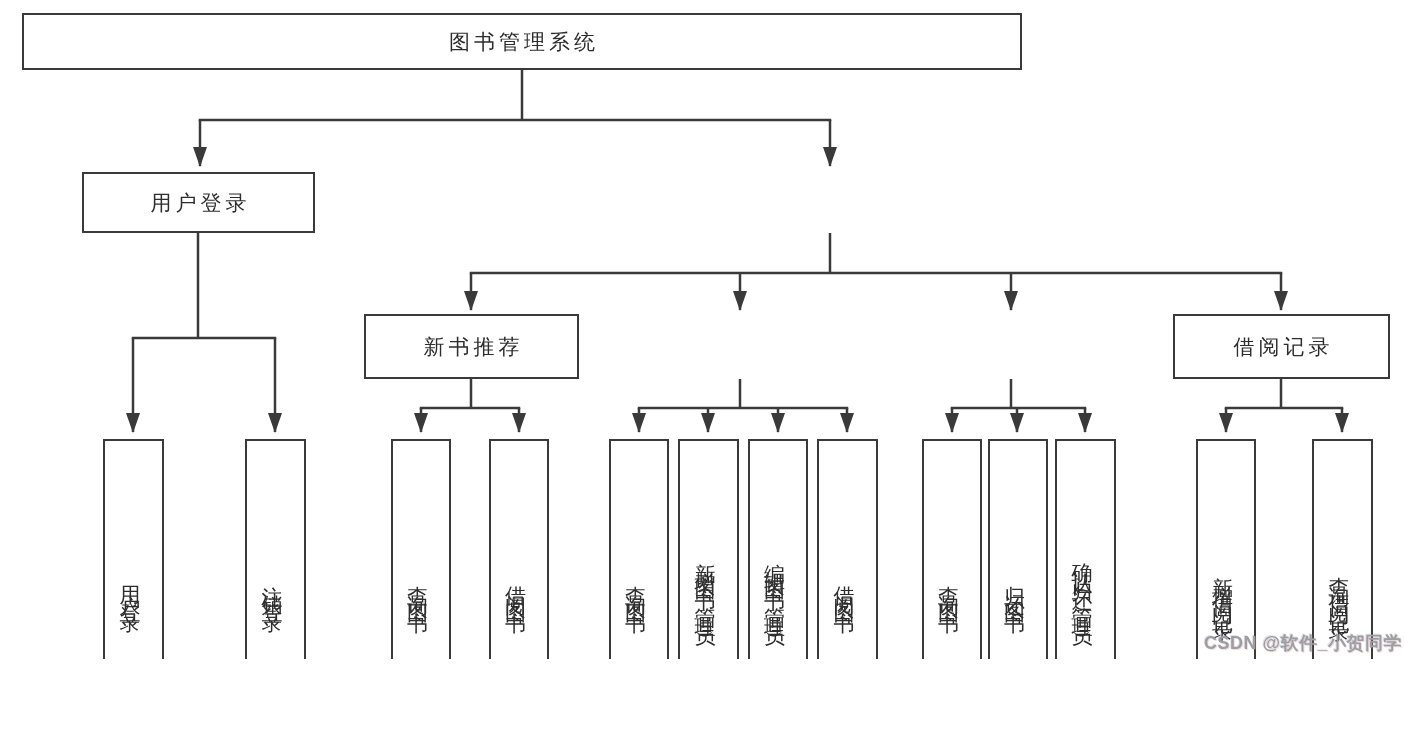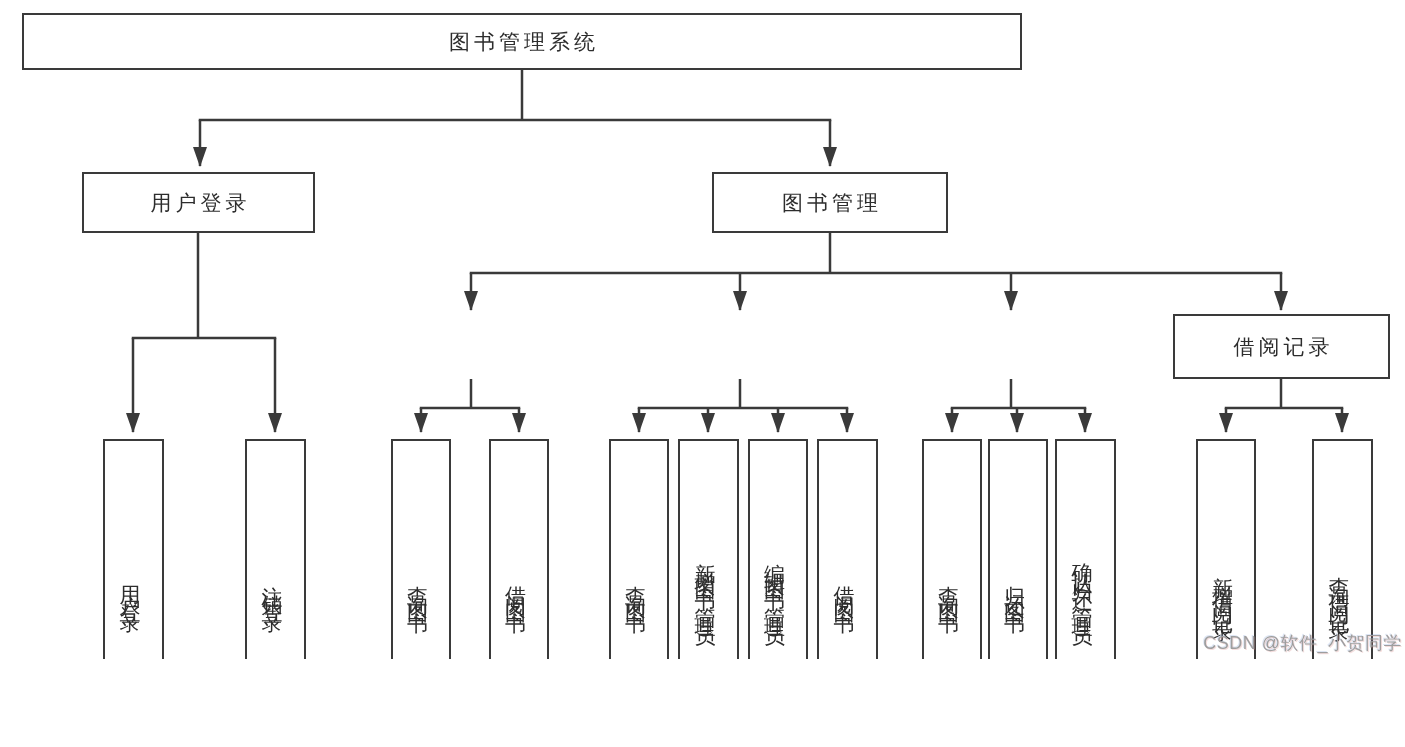--- a/index.html
+++ b/index.html
@@ -74,9 +74,6 @@
   <div class="node" style="left:82px;top:172px;width:233px;height:61px">
     <span class="lbl">用户登录</span>
   </div>
-  <div class="node" style="left:712px;top:172px;width:236px;height:61px">
-    <span class="lbl">图书管理</span>
-  </div>
 
   <div class="node" style="left:1173px;top:314px;width:217px;height:65px">
     <span class="lbl">借阅记录</span>

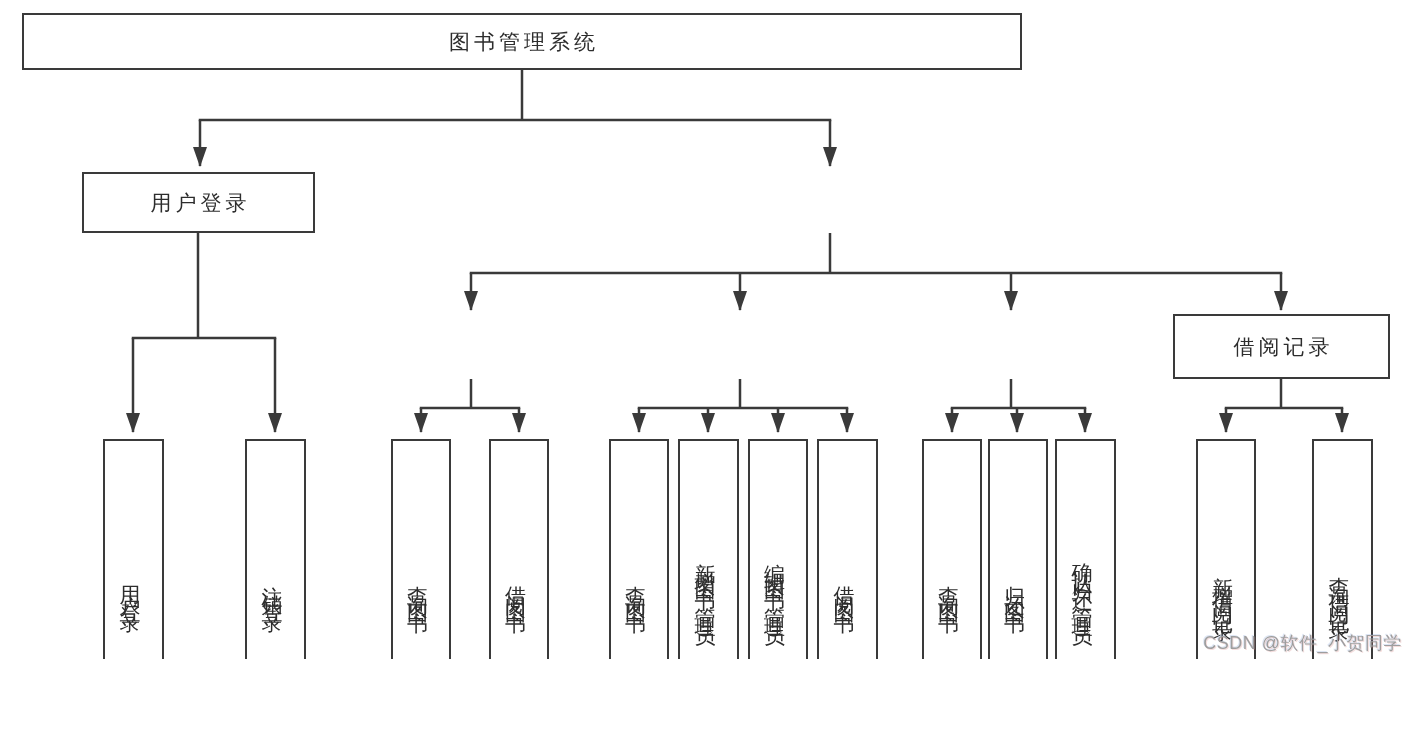--- a/index.html
+++ b/index.html
@@ -75,6 +75,9 @@
     <span class="lbl">用户登录</span>
   </div>
 
+  <div class="node" style="left:364px;top:314px;width:215px;height:65px">
+    <span class="lbl">新书推荐</span>
+  </div>
   <div class="node" style="left:1173px;top:314px;width:217px;height:65px">
     <span class="lbl">借阅记录</span>
   </div>

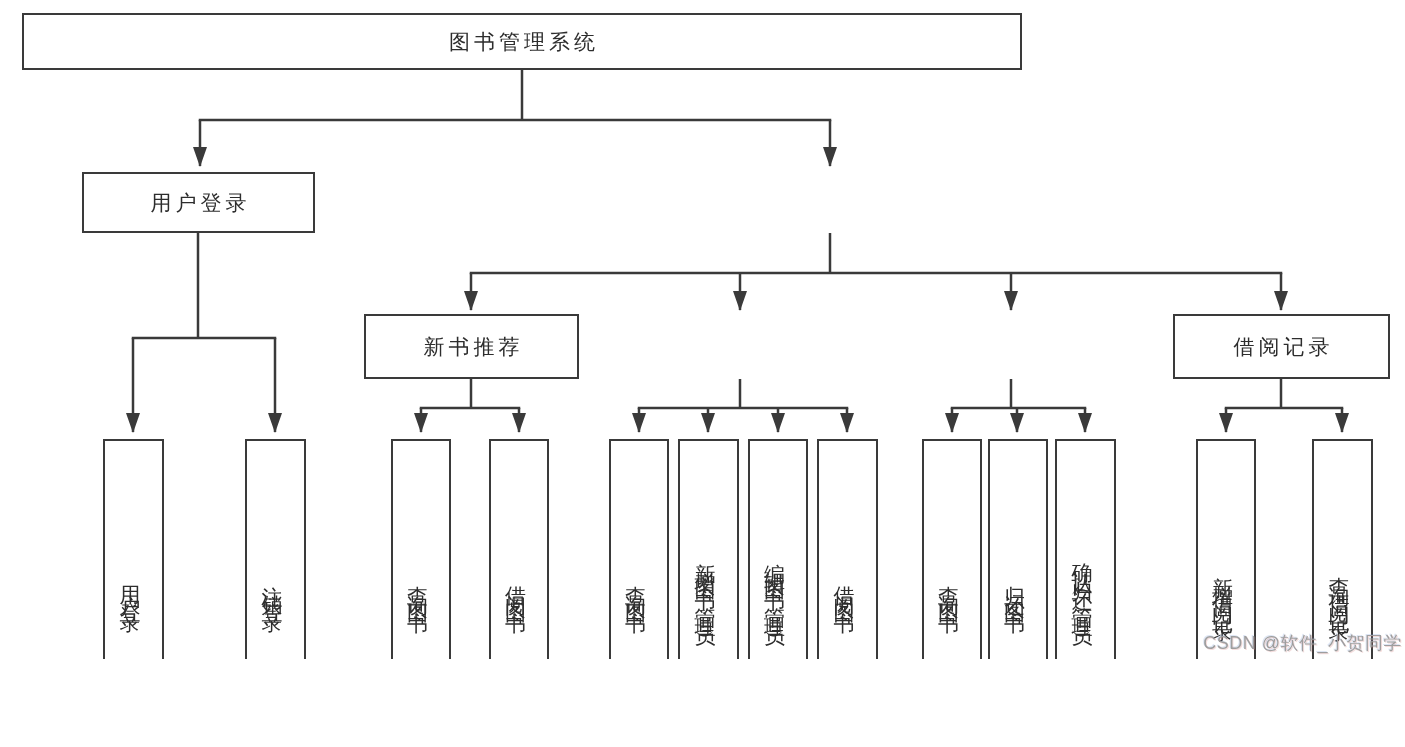--- a/index.html
+++ b/index.html
@@ -12,7 +12,7 @@
   .leaf .lbl{writing-mode:vertical-rl;text-orientation:mixed;font-size:21px;line-height:1;
              letter-spacing:9px;text-indent:0;padding-block-start:6px;}
   .watermark{position:absolute;right:3px;bottom:4px;font-size:18px;letter-spacing:.5px;color:#9e9e9e;
-             text-shadow:1px 1px 0 rgba(210,120,120,.25),-1px -1px 0 rgba(120,150,210,.25);}
+             text-shadow:1px 1px 0 rgba(210,120,120,.25),-1px -1px 0 rgba(120,150,210,.25);font-weight:bold;}
 </style>
 </head>
 <body>

